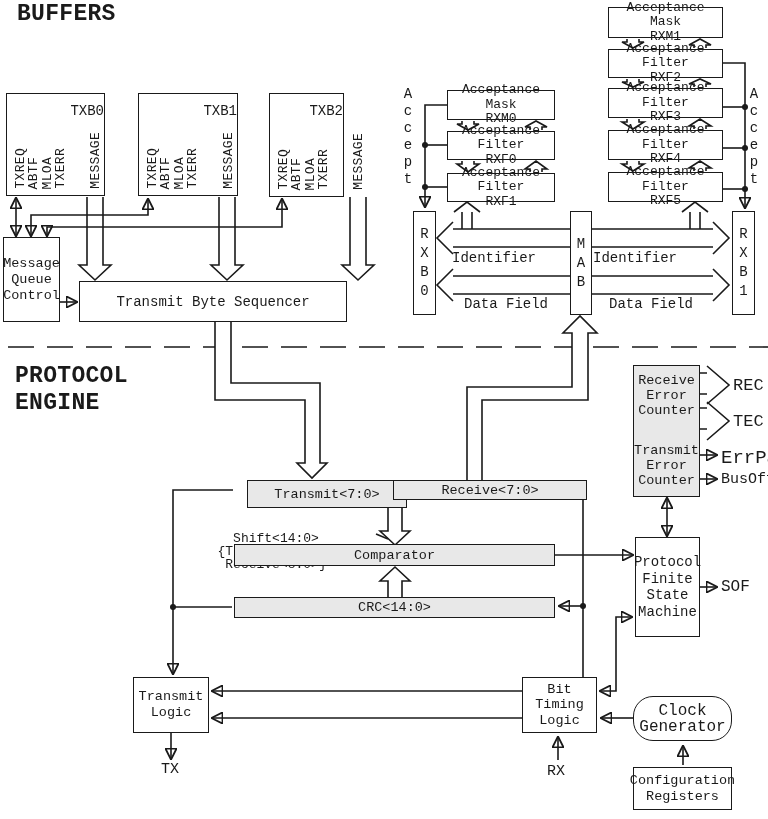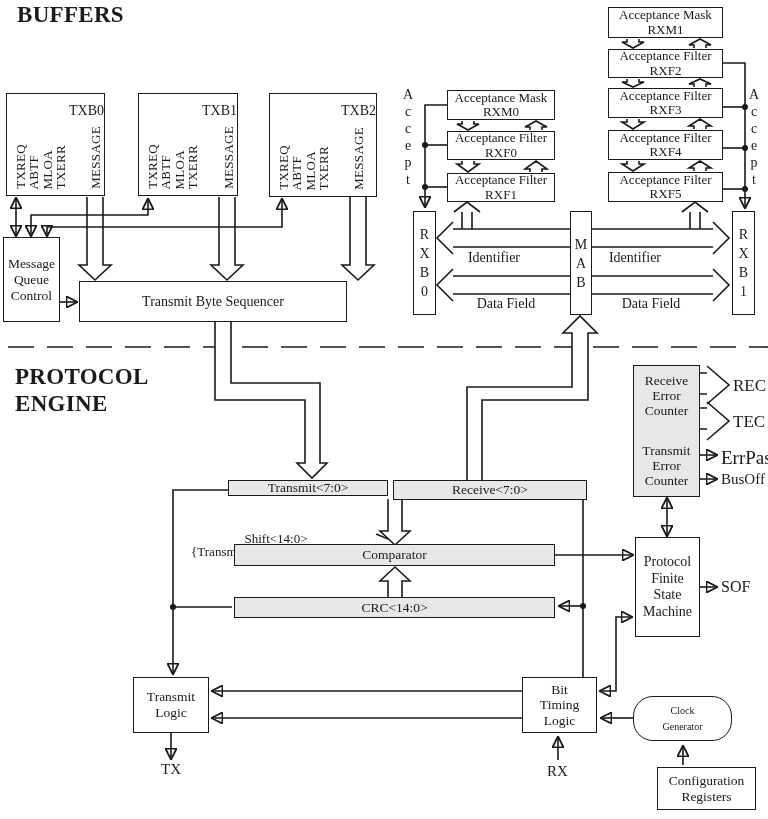--- a/index.html
+++ b/index.html
@@ -4,7 +4,7 @@
 <style>
   html,body{margin:0;padding:0;background:#fff;}
   .canvas{position:relative;width:768px;height:819px;background:#fff;overflow:hidden;
-          font-family:Liberation Serif, serif;color:#1a1a1a;}
+          font-family:Liberation Mono, monospace;color:#1a1a1a;}
   .abs{position:absolute;}
   .box{position:absolute;border:1.6px solid #1a1a1a;background:#fff;box-sizing:border-box;}
   .gray{background:#e8e8e8;}

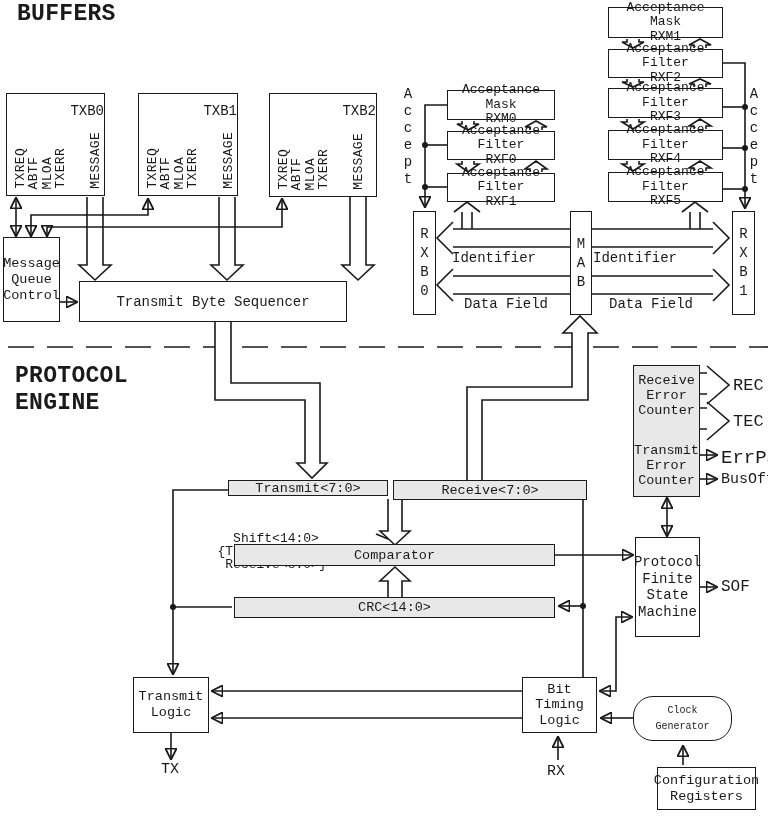--- a/index.html
+++ b/index.html
@@ -139,7 +139,7 @@
     <span class="abs vtext" style="left:46px;bottom:6px;">TXERR</span>
     <span class="abs vtext" style="left:82px;bottom:6px;">MESSAGE</span>
   </div>
-  <div class="box" style="left:269px;top:93px;width:108px;height:104px;">
+  <div class="box" style="left:269px;top:93px;width:75px;height:104px;">
     <div class="txbtitle">TXB2</div>
     <span class="abs vtext" style="left:6px;bottom:6px;">TXREQ</span>
     <span class="abs vtext" style="left:19px;bottom:6px;">ABTF</span>

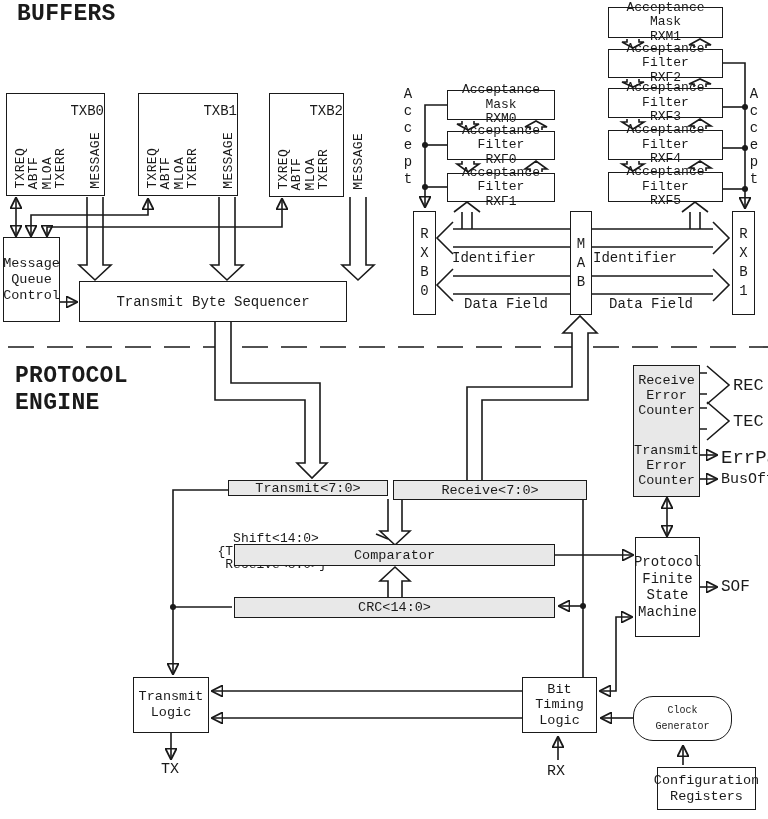--- a/index.html
+++ b/index.html
@@ -201,7 +201,7 @@
   <div class="lbl" style="left:585px;top:250px;width:100px;text-align:center;font-size:14px;">Identifier</div>
   <div class="lbl" style="left:601px;top:296px;width:100px;text-align:center;font-size:14px;">Data Field</div>
 
-  <div class="box gray c regtxt" style="left:228px;top:480px;width:160px;height:16px;">Transmit&lt;7:0&gt;</div>
+  <div class="box gray c regtxt" style="left:247px;top:480px;width:160px;height:28px;">Transmit&lt;7:0&gt;</div>
   <div class="box gray c regtxt" style="left:393px;top:480px;width:194px;height:20px;">Receive&lt;7:0&gt;</div>
   <div class="lbl pre" style="left:170px;top:532px;width:212px;text-align:center;font-size:13px;line-height:13px;">Shift&lt;14:0&gt;
 {Transmit&lt;5:0&gt;, Receive&lt;8:0&gt;}</div>

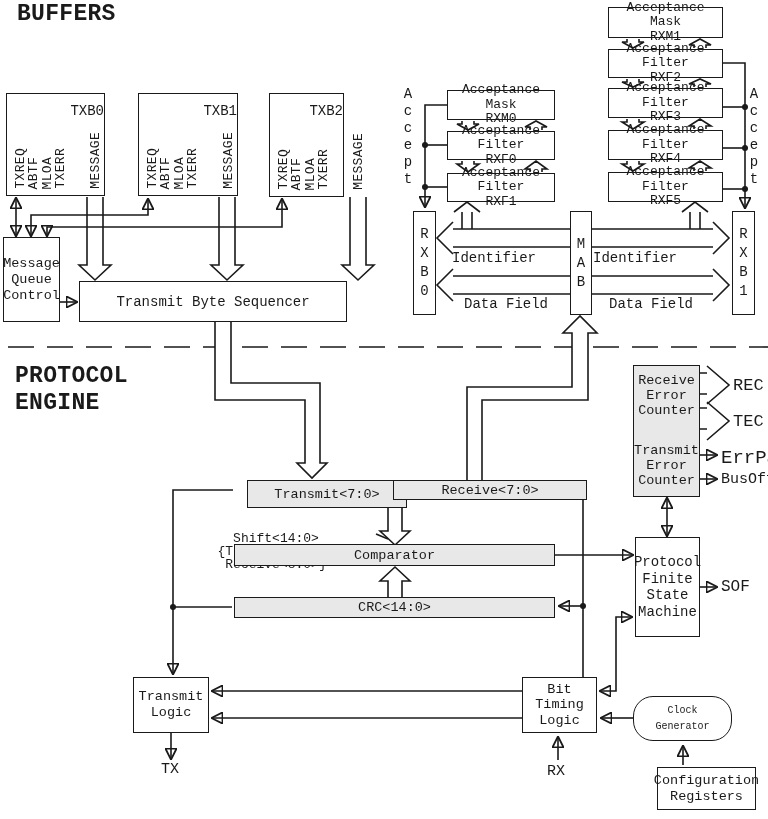--- a/index.html
+++ b/index.html
@@ -227,7 +227,7 @@
   <div class="box c pre" style="left:522px;top:677px;width:75px;height:56px;font-size:13.5px;line-height:15.5px;">Bit
 Timing
 Logic</div>
-  <div class="box c pre" style="left:633px;top:696px;width:99px;height:45px;font-size:10px;line-height:16px;border-radius:20px;">Clock
+  <div class="box c pre" style="left:633px;top:696px;width:99px;height:45px;font-size:16px;line-height:16px;border-radius:20px;">Clock
 Generator</div>
   <div class="box c pre" style="left:633px;top:767px;width:99px;height:43px;font-size:13.5px;line-height:16px;margin-left:24px;">Configuration
 Registers</div>

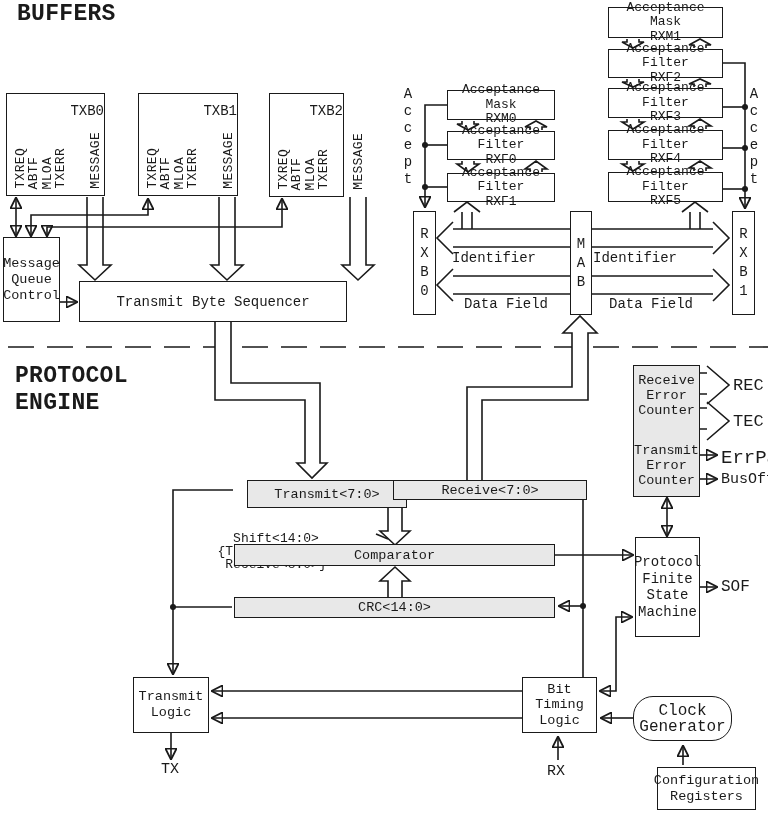--- a/index.html
+++ b/index.html
@@ -229,7 +229,7 @@
 Logic</div>
   <div class="box c pre" style="left:633px;top:696px;width:99px;height:45px;font-size:16px;line-height:16px;border-radius:20px;">Clock
 Generator</div>
-  <div class="box c pre" style="left:633px;top:767px;width:99px;height:43px;font-size:13.5px;line-height:16px;margin-left:24px;">Configuration
+  <div class="box c pre" style="left:633px;top:767px;width:99px;height:43px;font-size:13.5px;line-height:16px;">Configuration
 Registers</div>
 
   <div class="lbl" style="left:733px;top:376px;font-size:17px;">REC</div>

